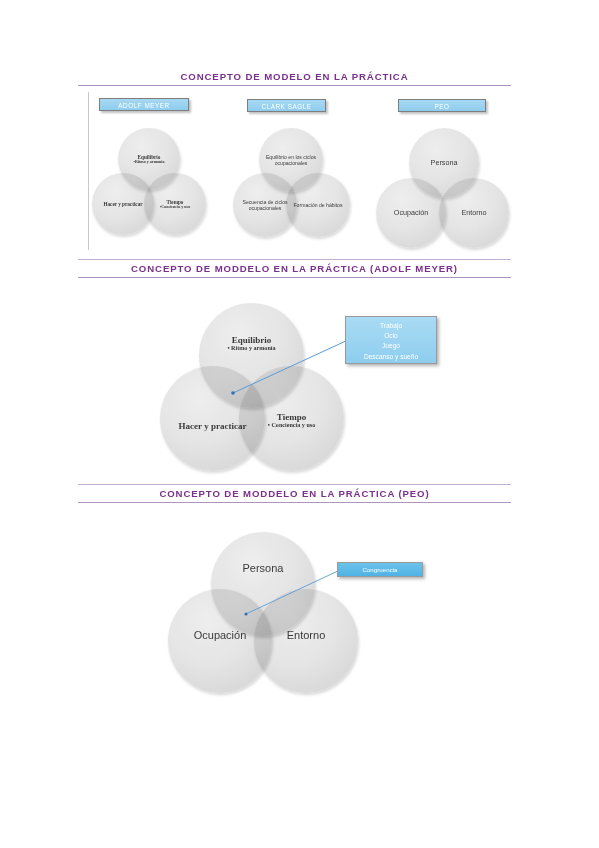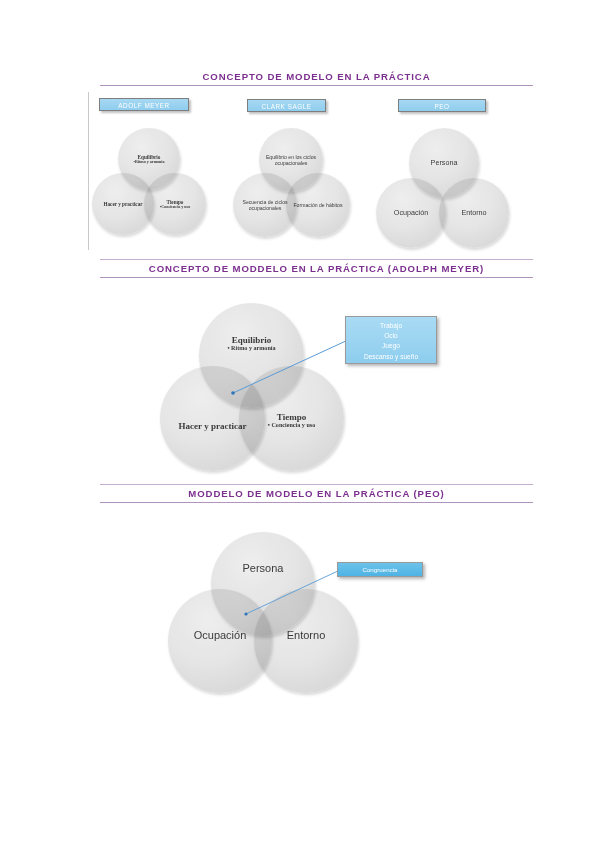--- a/index.html
+++ b/index.html
@@ -26,7 +26,7 @@
   
   .section-head {
     position: absolute;
-    left: 100px;
+    left: 78px;
     width: 433px;
     text-align: center;
   }

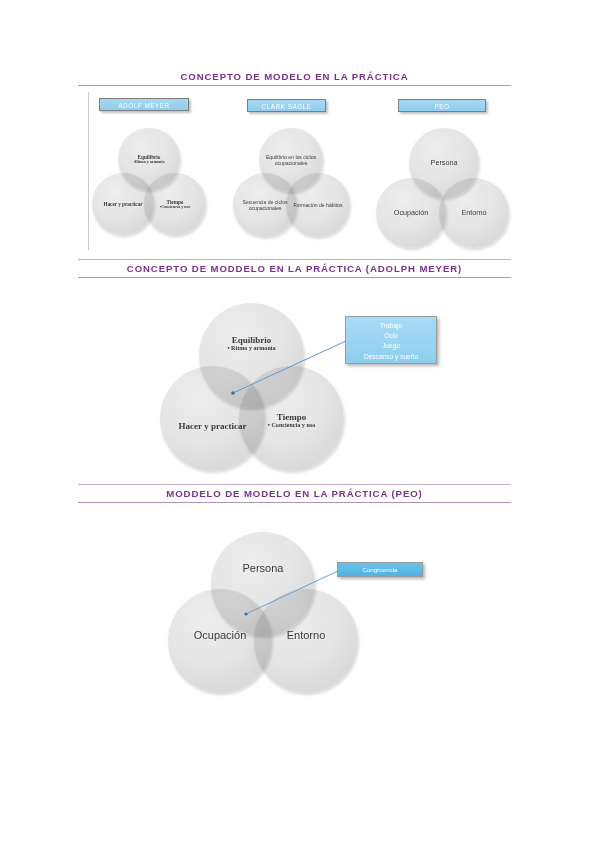--- a/index.html
+++ b/index.html
@@ -176,7 +176,7 @@
 
   <div class="section-head" style="top:259px;">
     <div class="rule thin"></div>
-    <div class="head-text">CONCEPTO DE MODDELO EN LA PRÁCTICA (ADOLPH MEYER)</div>
+    <div class="head-text">CONCEPTO DE MODDELO EN LA PRÁCTICA (ADOLF MEYER)</div>
     <div class="rule"></div>
   </div>
 

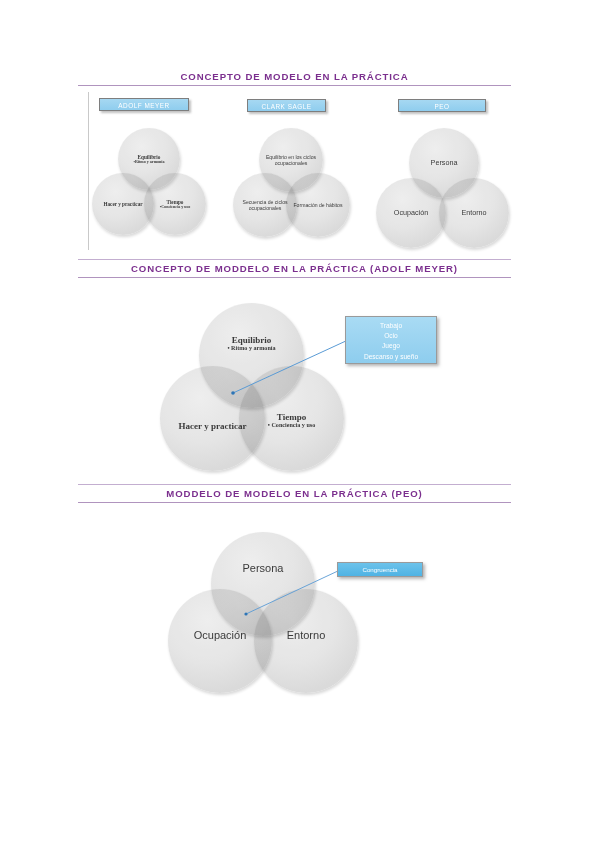--- a/index.html
+++ b/index.html
@@ -206,7 +206,7 @@
 
   <div class="section-head" style="top:484px;">
     <div class="rule thin"></div>
-    <div class="head-text">MODDELO DE MODELO EN LA PRÁCTICA (PEO)</div>
+    <div class="head-text">CONCEPTO DE MODDELO EN LA PRÁCTICA (PEO)</div>
     <div class="rule"></div>
   </div>
 

